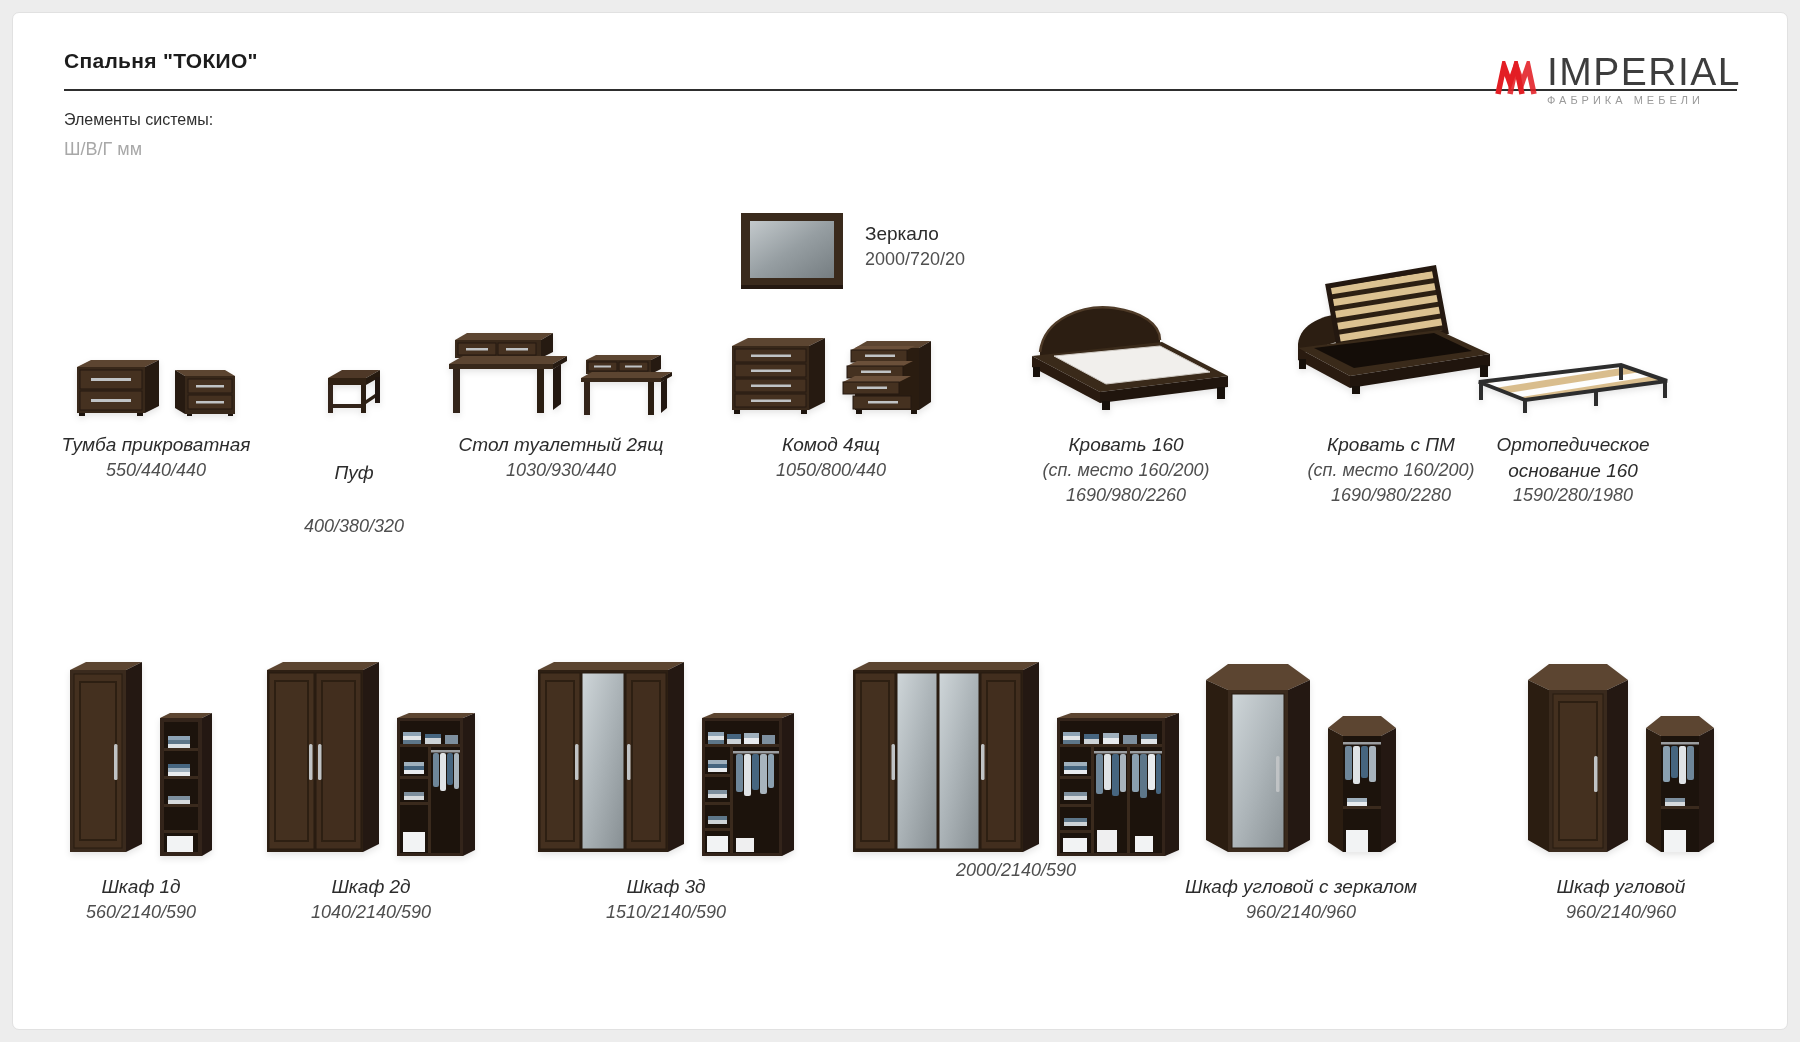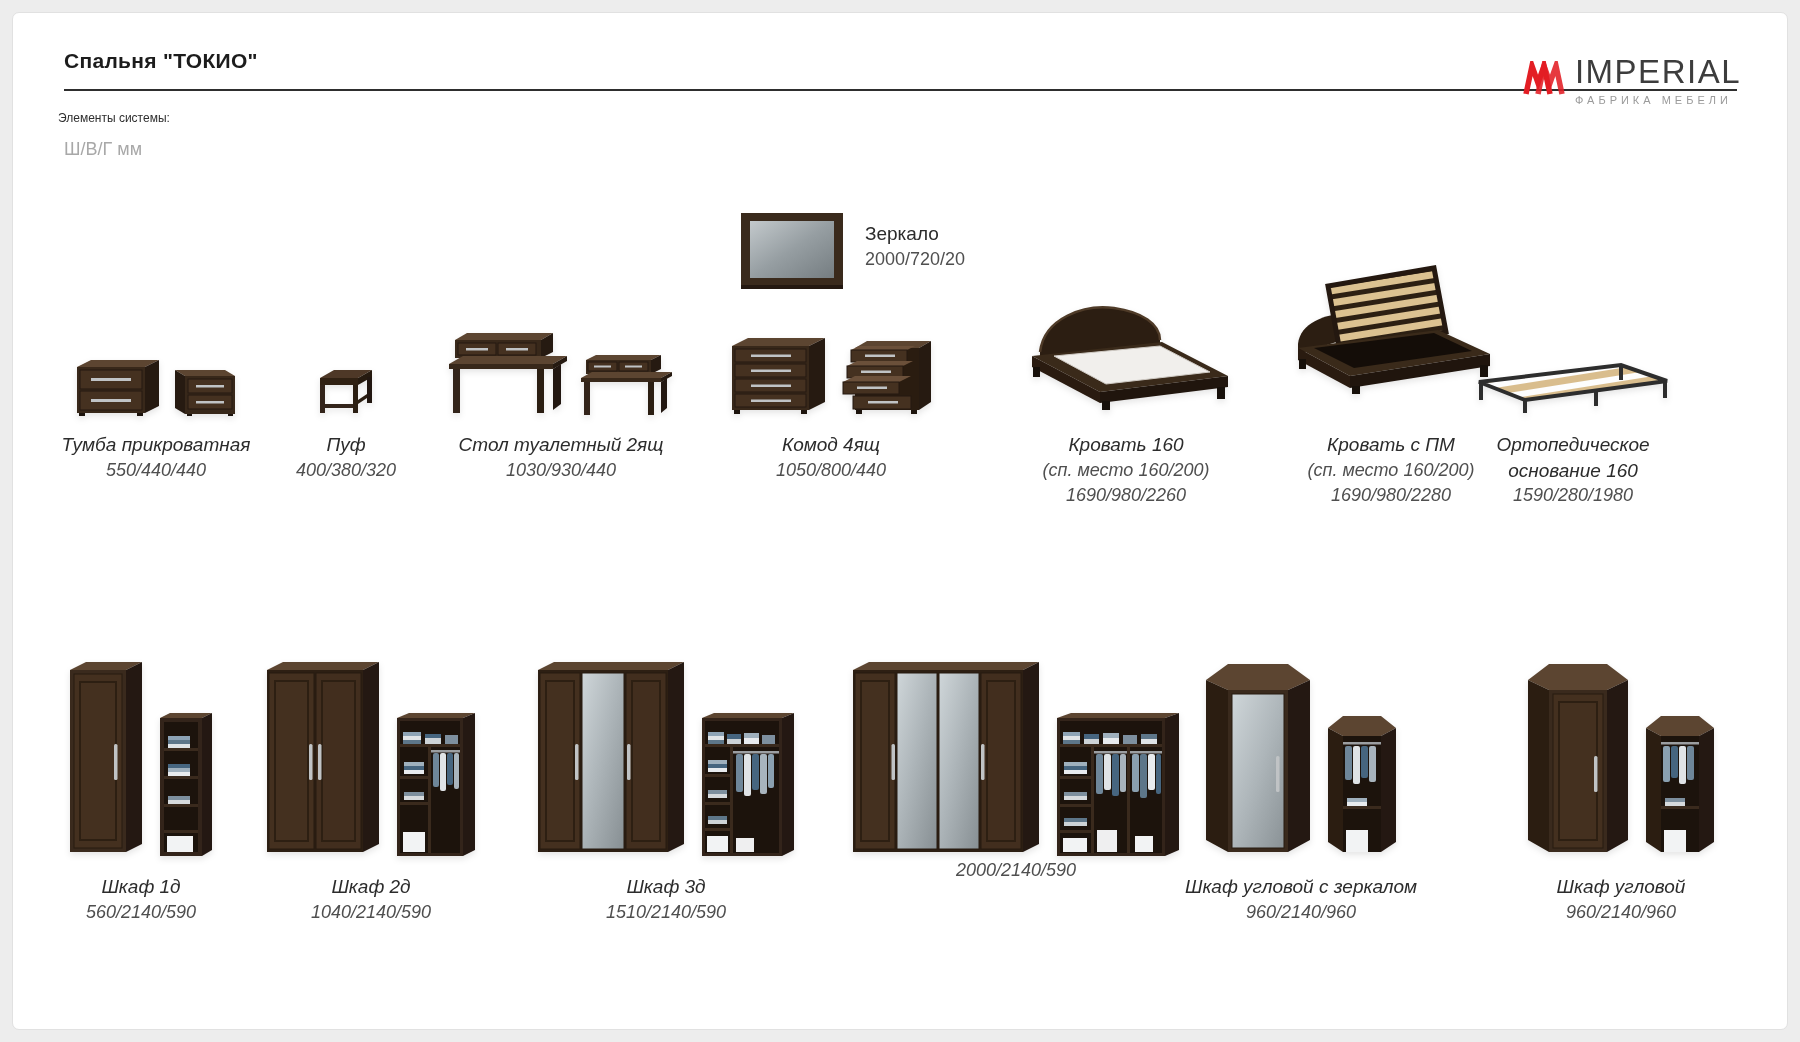--- a/index.html
+++ b/index.html
@@ -11,7 +11,7 @@
   .rule  { position:absolute; left:51px; right:50px; top:76px; height:2px; background:#2e2e2e; }
   .logo  { position:absolute; right:46px; top:44px; display:flex; align-items:flex-start; gap:10px; }
   .logo-mark { margin-top:4px; }
-  .brand-name { font-size:33px; line-height:30px; color:#3d3d3d; letter-spacing:1.5px; font-weight:500; }
+  .brand-name { font-size:39px; line-height:30px; color:#3d3d3d; letter-spacing:1.5px; font-weight:500; }
   .brand-tagline { font-size:11px; color:#9a9a9a; letter-spacing:4px; margin-top:7px; text-align:left; }
   .subtitle { position:absolute; left:45px; top:98px; font-size:12px; color:#2e2e2e; }
   .units    { position:absolute; left:51px; top:126px; font-size:18px; color:#a8a8a8; }

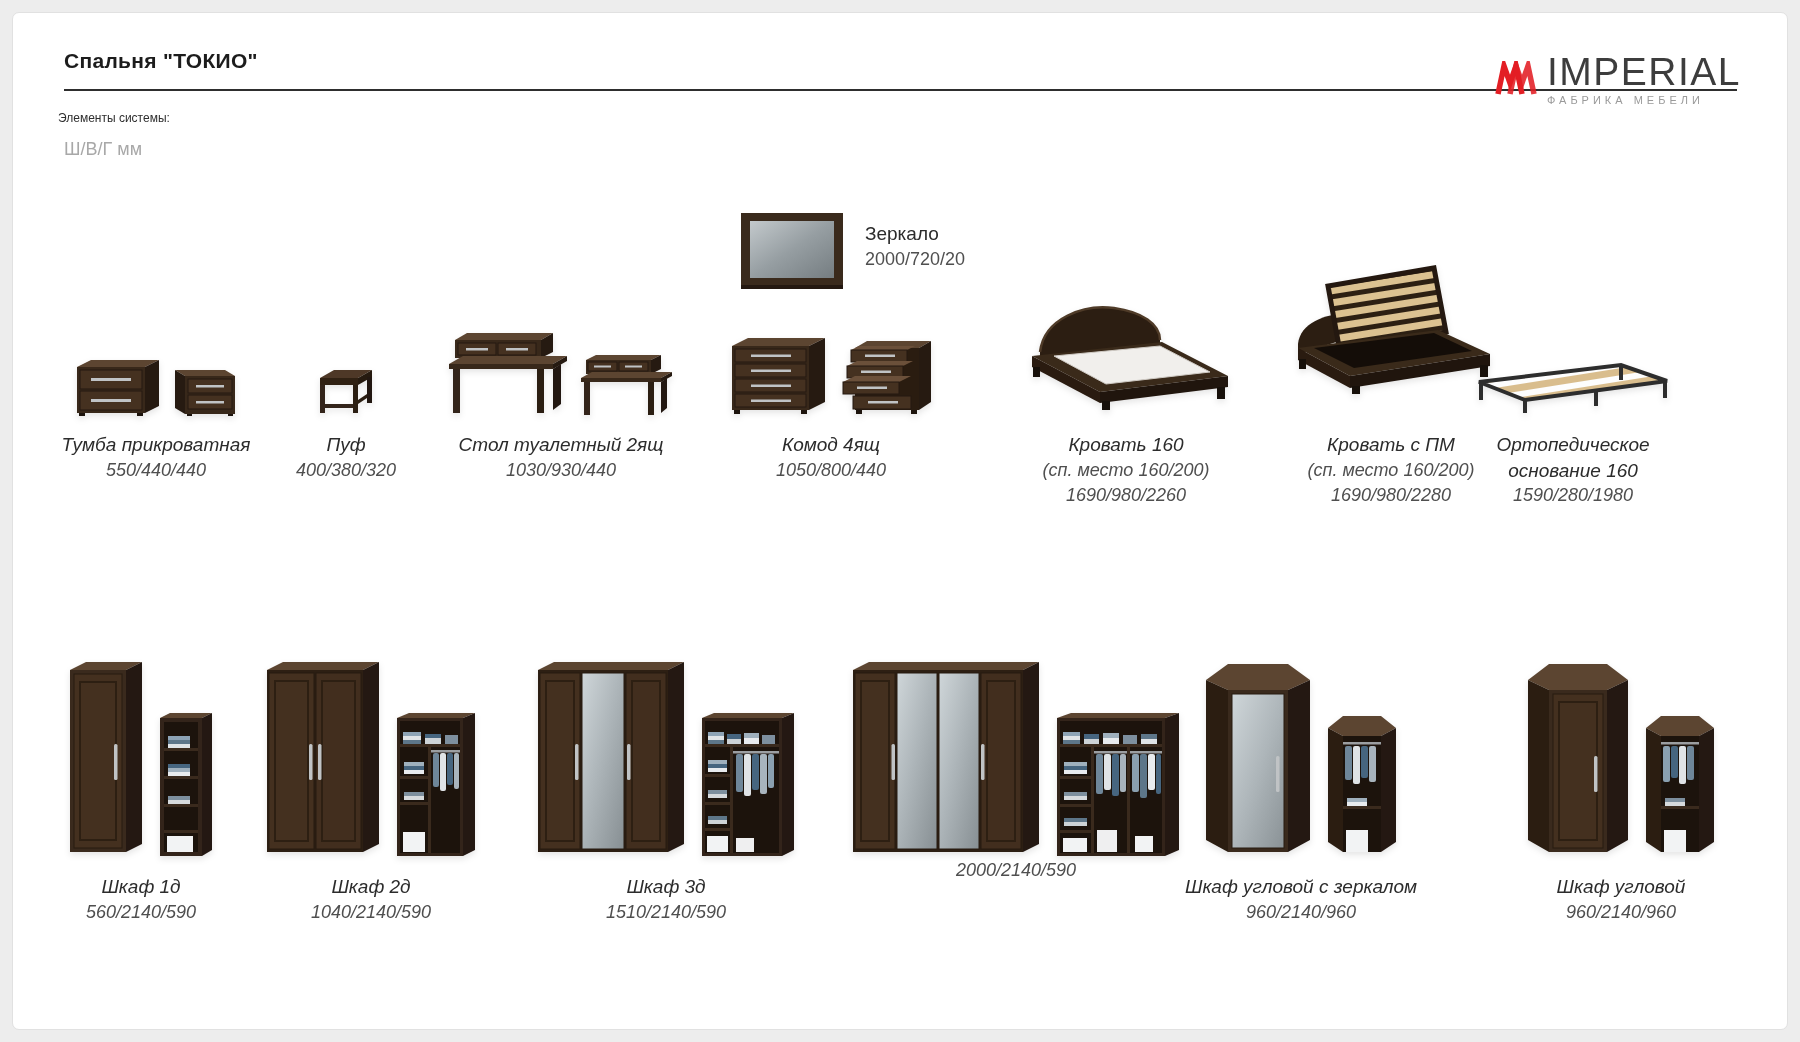--- a/index.html
+++ b/index.html
@@ -13,7 +13,7 @@
   .logo-mark { margin-top:4px; }
   .brand-name { font-size:39px; line-height:30px; color:#3d3d3d; letter-spacing:1.5px; font-weight:500; }
   .brand-tagline { font-size:11px; color:#9a9a9a; letter-spacing:4px; margin-top:7px; text-align:left; }
-  .subtitle { position:absolute; left:45px; top:98px; font-size:12px; color:#2e2e2e; }
+  .subtitle { position:absolute; left:51px; top:98px; font-size:16px; color:#2e2e2e; }
   .units    { position:absolute; left:51px; top:126px; font-size:18px; color:#a8a8a8; }
   .item { position:absolute; display:flex; flex-direction:column;font-style:italic; }
   .item .art { display:flex; align-items:flex-end; justify-content:center; }

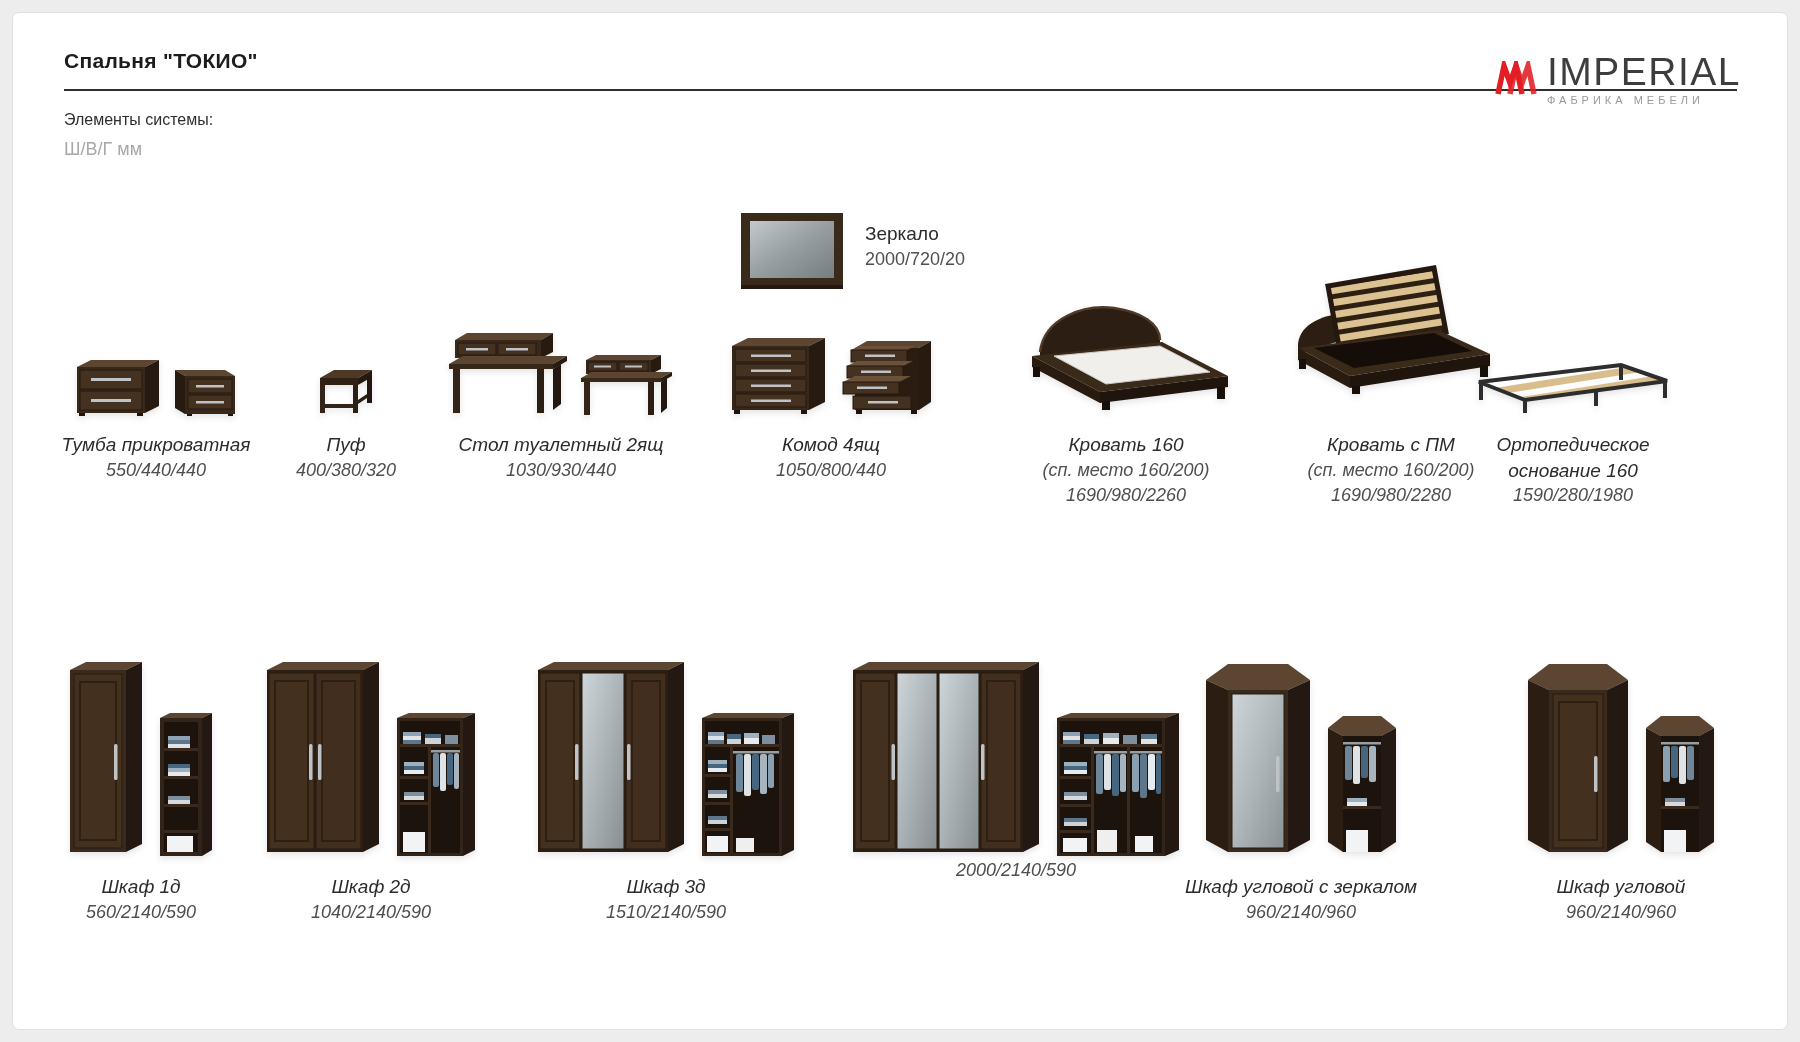--- a/index.html
+++ b/index.html
@@ -97,7 +97,7 @@
     <div class="idims">550/440/440</div>
   </div>
 
-  <div class="item r1" style="left:258px;width:150px;">
+  <div class="item r1" style="left:266px;width:150px;gap:28px;">
     <div class="art">
       <svg width="58" height="50" viewBox="0 0 58 50">
         <polygon points="3,12 41,12 55,4 17,4" fill="#4e3827"></polygon>

